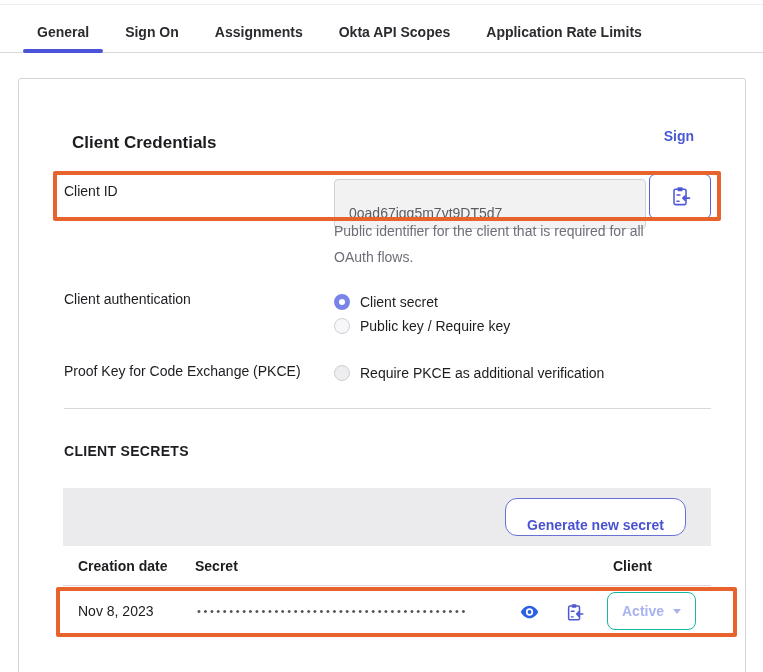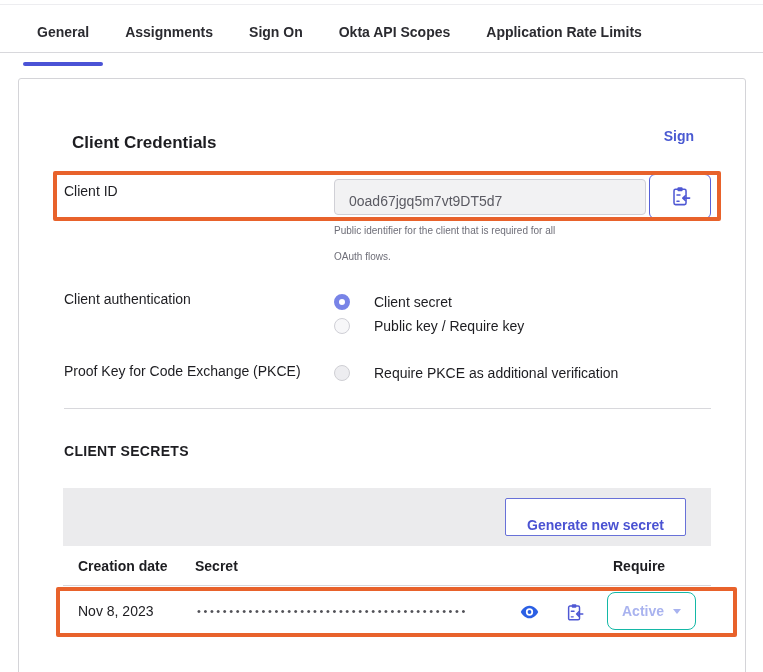--- a/index.html
+++ b/index.html
@@ -10,7 +10,7 @@
   .tabbar{position:absolute;top:0;left:0;width:763px;height:53px;box-sizing:border-box;
     border-bottom:1px solid #d8d8dc;display:flex;padding-left:23px;}
   .tab{position:relative;padding:12px 14px 0 14px;line-height:41px;font-size:14px;font-weight:600;
-    color:#2b2b30;cursor:pointer;margin-right:8px;white-space:nowrap;box-sizing:border-box;height:66px;}
+    color:#2b2b30;cursor:pointer;margin-right:8px;white-space:nowrap;box-sizing:border-box;height:53px;}
   .tab.active::after{content:"";position:absolute;left:0;right:0;bottom:0;height:4px;
     background:#4b53d6;border-radius:2px;}
 

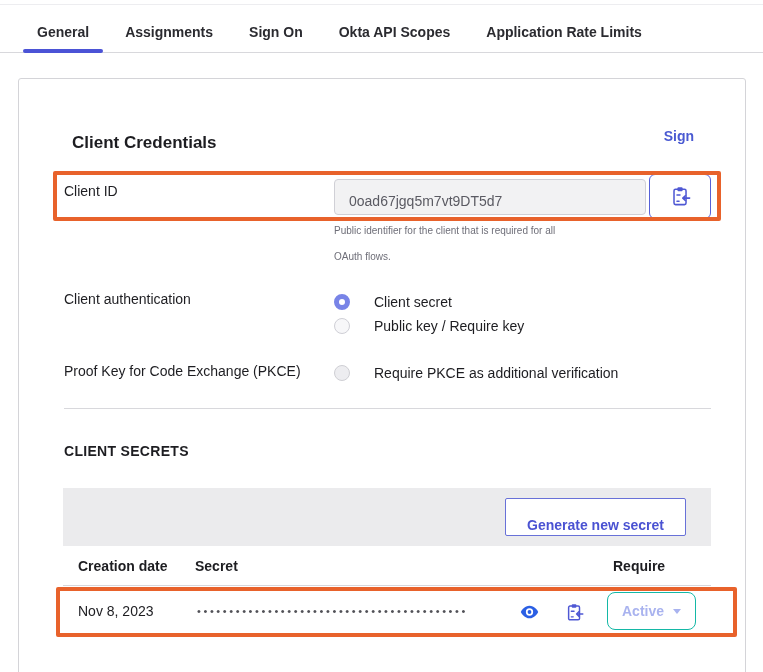--- a/index.html
+++ b/index.html
@@ -70,8 +70,8 @@
 
 <div class="tabbar">
   <div class="tab active">General</div>
+  <div class="tab">Sign On</div>
   <div class="tab">Assignments</div>
-  <div class="tab">Sign On</div>
   <div class="tab">Okta API Scopes</div>
   <div class="tab">Application Rate Limits</div>
 </div>

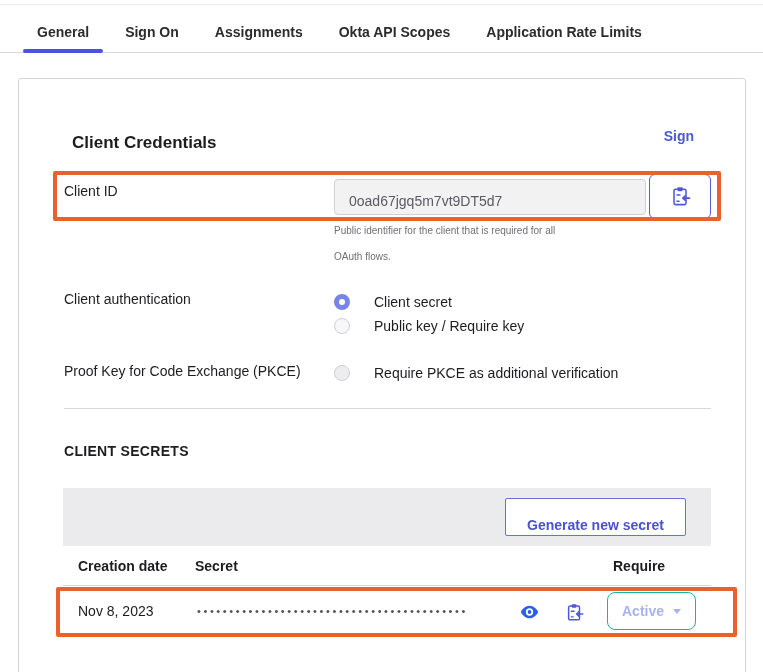--- a/index.html
+++ b/index.html
@@ -26,8 +26,8 @@
   .hl2{left:37px;top:508px;width:681px;height:50px;}
 
   .field-label{position:absolute;left:45px;font-size:14px;color:#1d1d21;}
-  .client-id-field{position:absolute;left:315px;top:100px;width:312px;height:36px;background:#f2f2f3;
-    border:1px solid #d0d0d6;border-radius:4px;padding:4px 14px;line-height:34px;font-size:14px;color:#5a5a62;
+  .client-id-field{position:absolute;left:315px;top:100px;width:312px;height:50px;background:#f2f2f3;
+    border:1px solid #d0d0d6;border-radius:4px;padding:16px 14px;line-height:34px;font-size:14px;color:#5a5a62;
     white-space:nowrap;overflow:hidden;}
   .copy-btn{position:absolute;left:630px;top:95px;width:62px;height:45px;background:#fff;
     border:1px solid #5560d8;border-radius:6px;display:flex;align-items:center;justify-content:center;cursor:pointer;padding:0;}

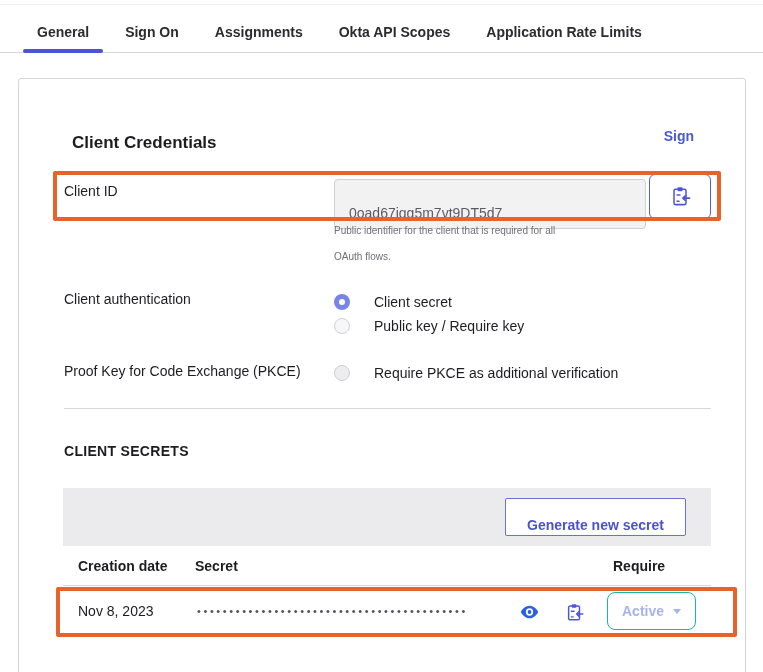--- a/index.html
+++ b/index.html
@@ -31,7 +31,7 @@
     white-space:nowrap;overflow:hidden;}
   .copy-btn{position:absolute;left:630px;top:95px;width:62px;height:45px;background:#fff;
     border:1px solid #5560d8;border-radius:6px;display:flex;align-items:center;justify-content:center;cursor:pointer;padding:0;}
-  .help-text{position:absolute;left:315px;top:139px;width:345px;font-size:10px;line-height:26px;color:#6e6e78;}
+  .help-text{position:absolute;left:315px;top:139px;width:345px;font-size:14px;line-height:26px;color:#6e6e78;}
 
   .opt-row{position:absolute;left:315px;display:flex;align-items:center;gap:24px;height:20px;cursor:pointer;}
   .radio{width:16px;height:16px;border-radius:50%;flex:0 0 16px;}

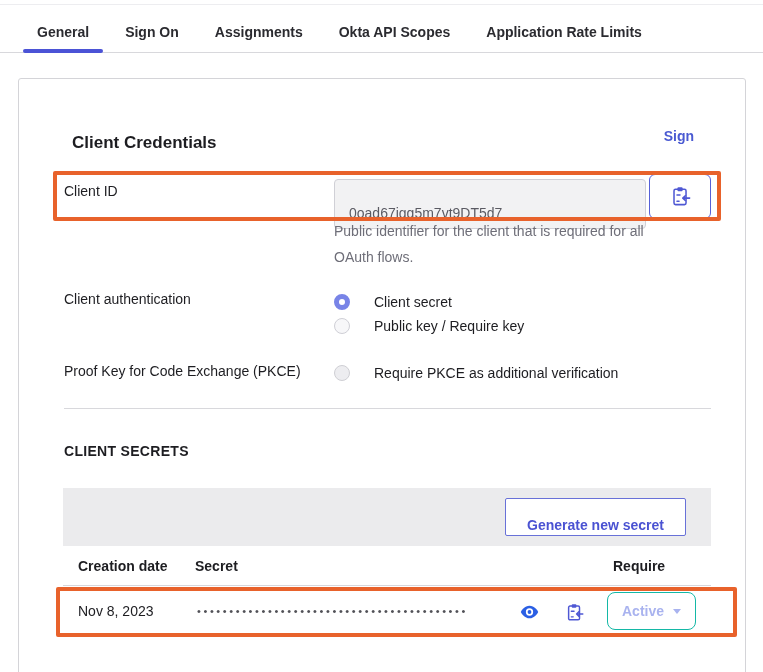--- a/index.html
+++ b/index.html
@@ -33,7 +33,7 @@
     border:1px solid #5560d8;border-radius:6px;display:flex;align-items:center;justify-content:center;cursor:pointer;padding:0;}
   .help-text{position:absolute;left:315px;top:139px;width:345px;font-size:14px;line-height:26px;color:#6e6e78;}
 
-  .opt-row{position:absolute;left:315px;display:flex;align-items:center;gap:24px;height:20px;cursor:pointer;}
+  .opt-row{position:absolute;left:315px;display:flex;align-items:center;gap:10px;height:20px;cursor:pointer;}
   .radio{width:16px;height:16px;border-radius:50%;flex:0 0 16px;}
   .radio.sel{background:#fff;border:5px solid #7884e7;}
   .radio.unsel{background:#f7f7f9;border:1px solid #cfcfd6;}

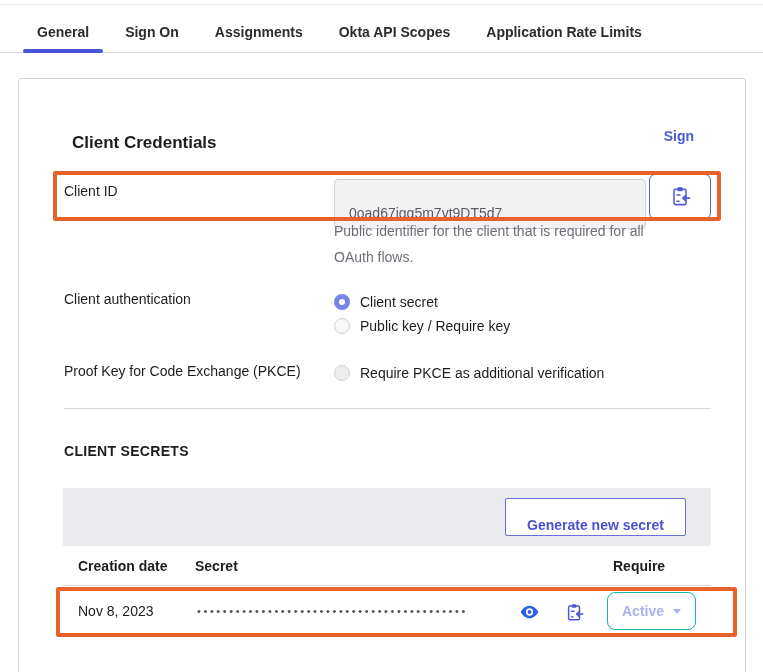--- a/index.html
+++ b/index.html
@@ -46,7 +46,7 @@
   .table{position:absolute;left:44px;top:409px;width:648px;}
   .toolbar{position:relative;height:58px;background:#ebebed;}
   .gen-btn{position:absolute;right:25px;top:10px;height:38px;padding:18px 21px;background:#fff;
-    border:1px solid #6871d8;border-radius:2px;color:#4a52d2;font-size:14px;font-weight:700;cursor:pointer;
+    border:1px solid #6871d8;border-radius:12px;color:#4a52d2;font-size:14px;font-weight:700;cursor:pointer;
     font-family:inherit;}
   .thead{position:relative;height:40px;background:#fff;border-bottom:1px solid #d7d7dc;}
   .th{position:absolute;top:0;line-height:40px;font-size:14px;font-weight:700;color:#1d1d21;}

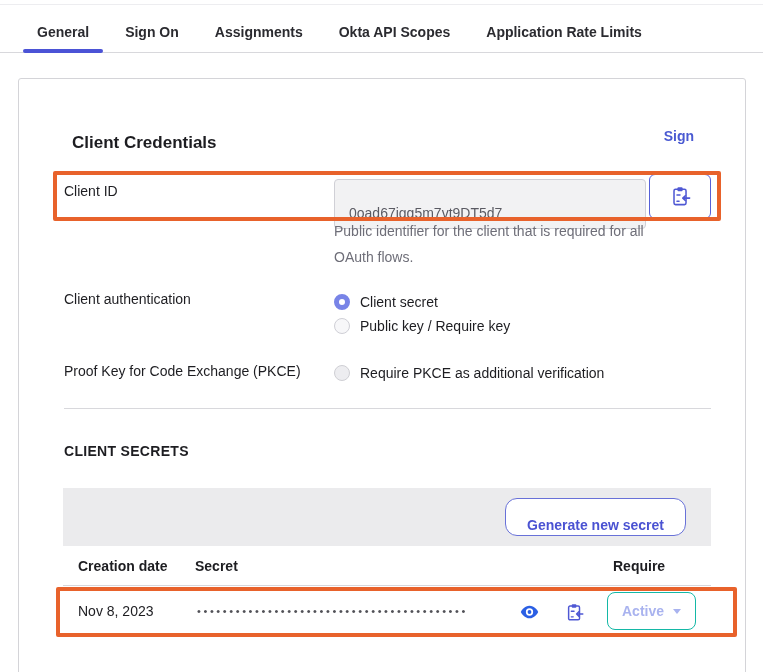--- a/index.html
+++ b/index.html
@@ -127,7 +127,7 @@
     <div class="thead">
       <span class="th th1">Creation date</span>
       <span class="th th2">Secret</span>
-      <span class="th th3">Require</span>
+      <span class="th th3">Client</span>
     </div>
     <div class="trow">
       <span class="td-date">Nov 8, 2023</span>

